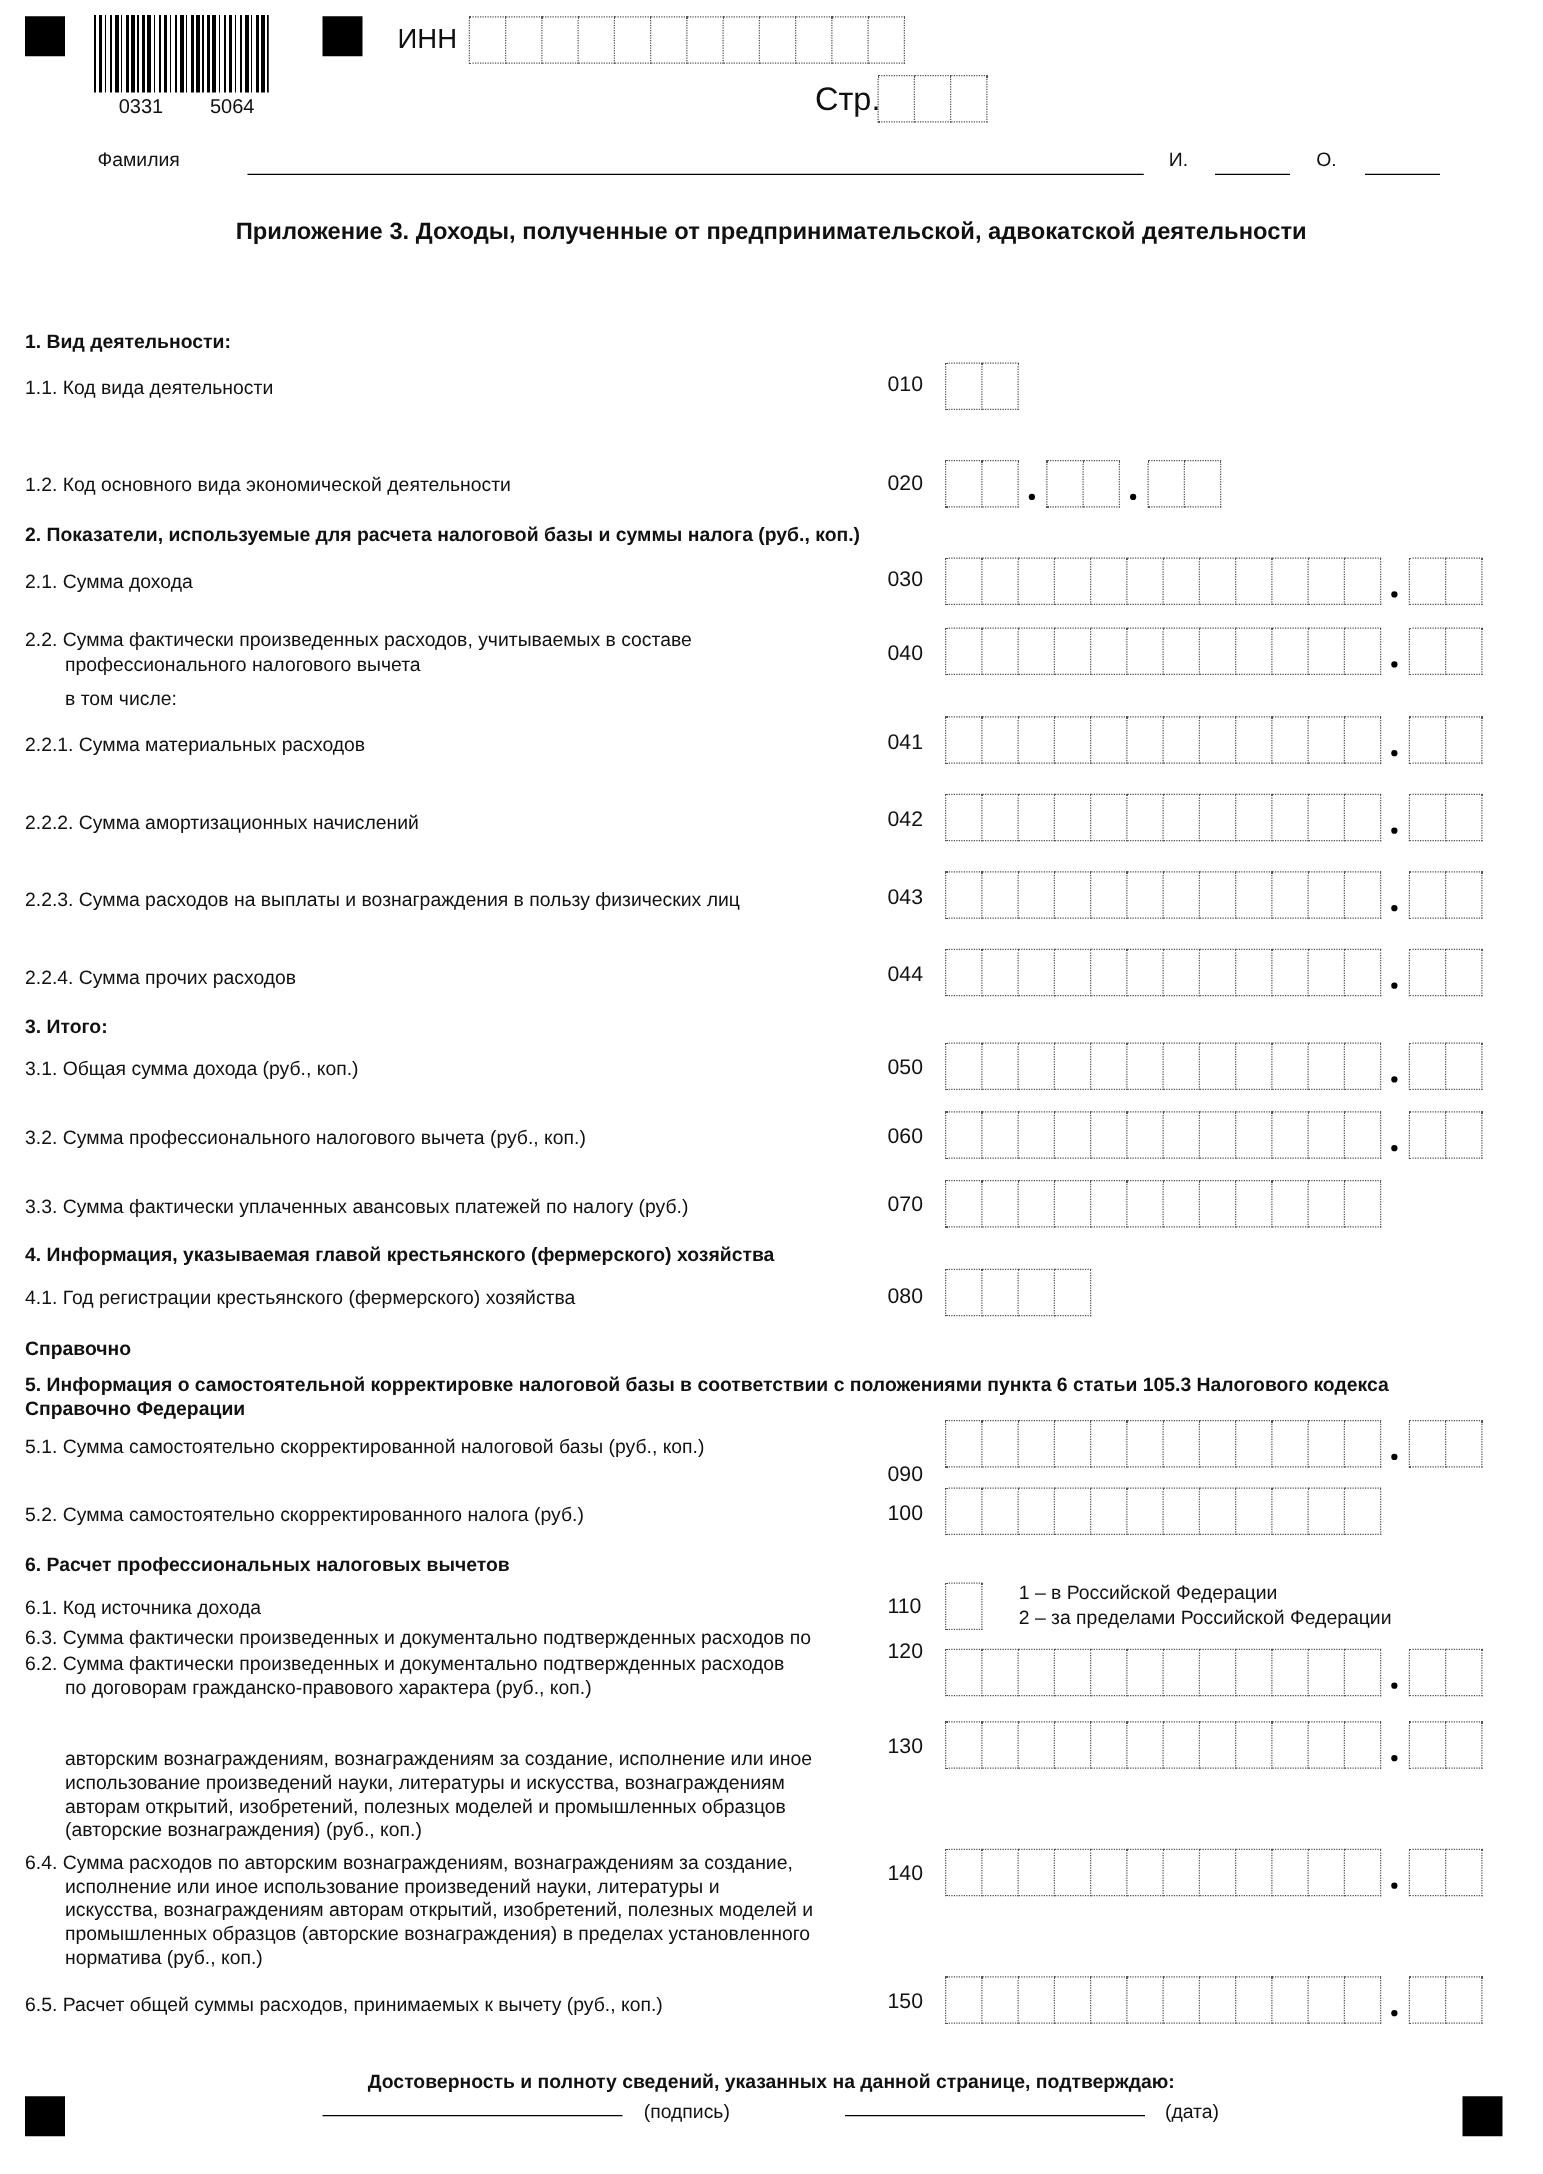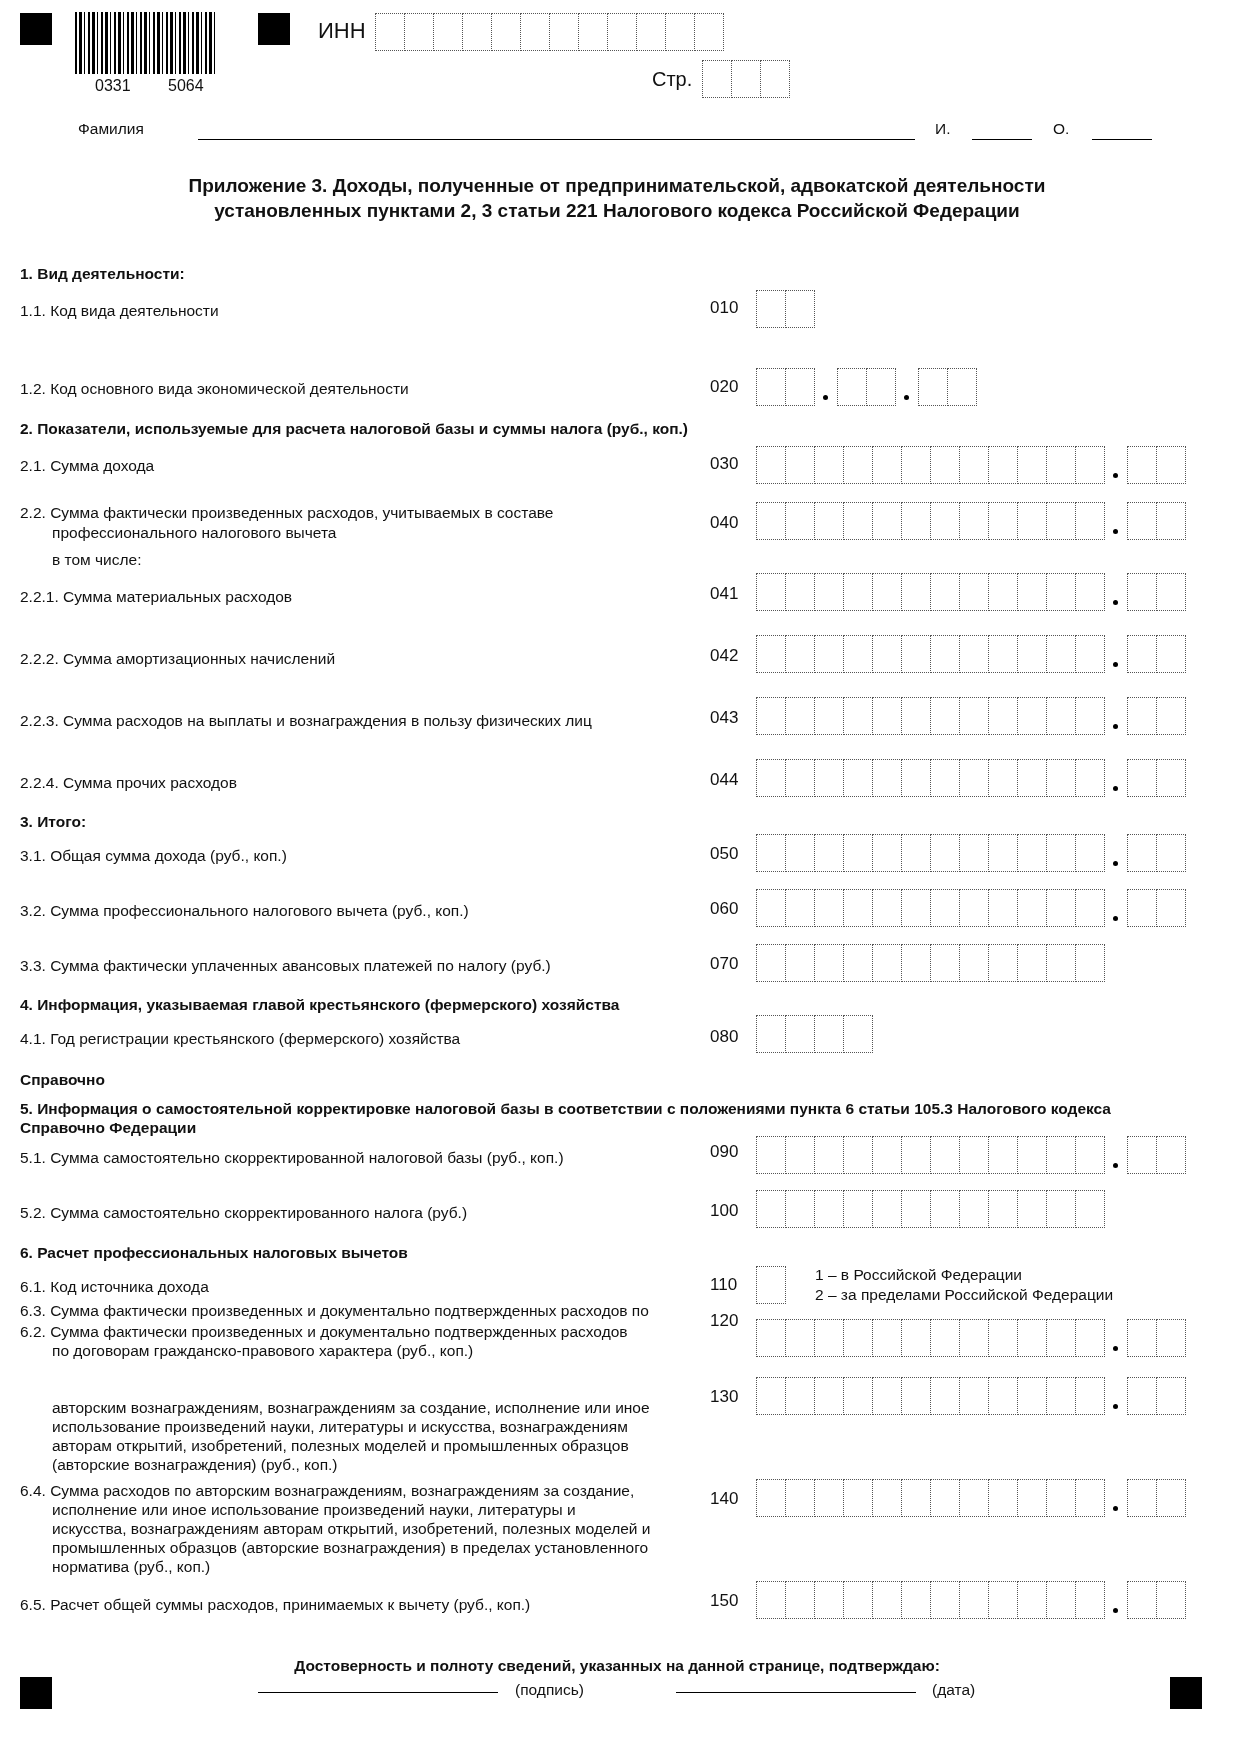--- a/index.html
+++ b/index.html
@@ -48,7 +48,7 @@
     </div>
   </div>
 
-<div class="lbl" style="left:652px;top:66px;font-size:20px;line-height:26px;">Стр.</div>
+<div class="lbl" style="left:652px;top:66px;font-size:26px;line-height:26px;">Стр.</div>
 <div class="cells" style="left:702px;top:60px;">
     <div style="display: flex;">
       <div class="cell"></div>

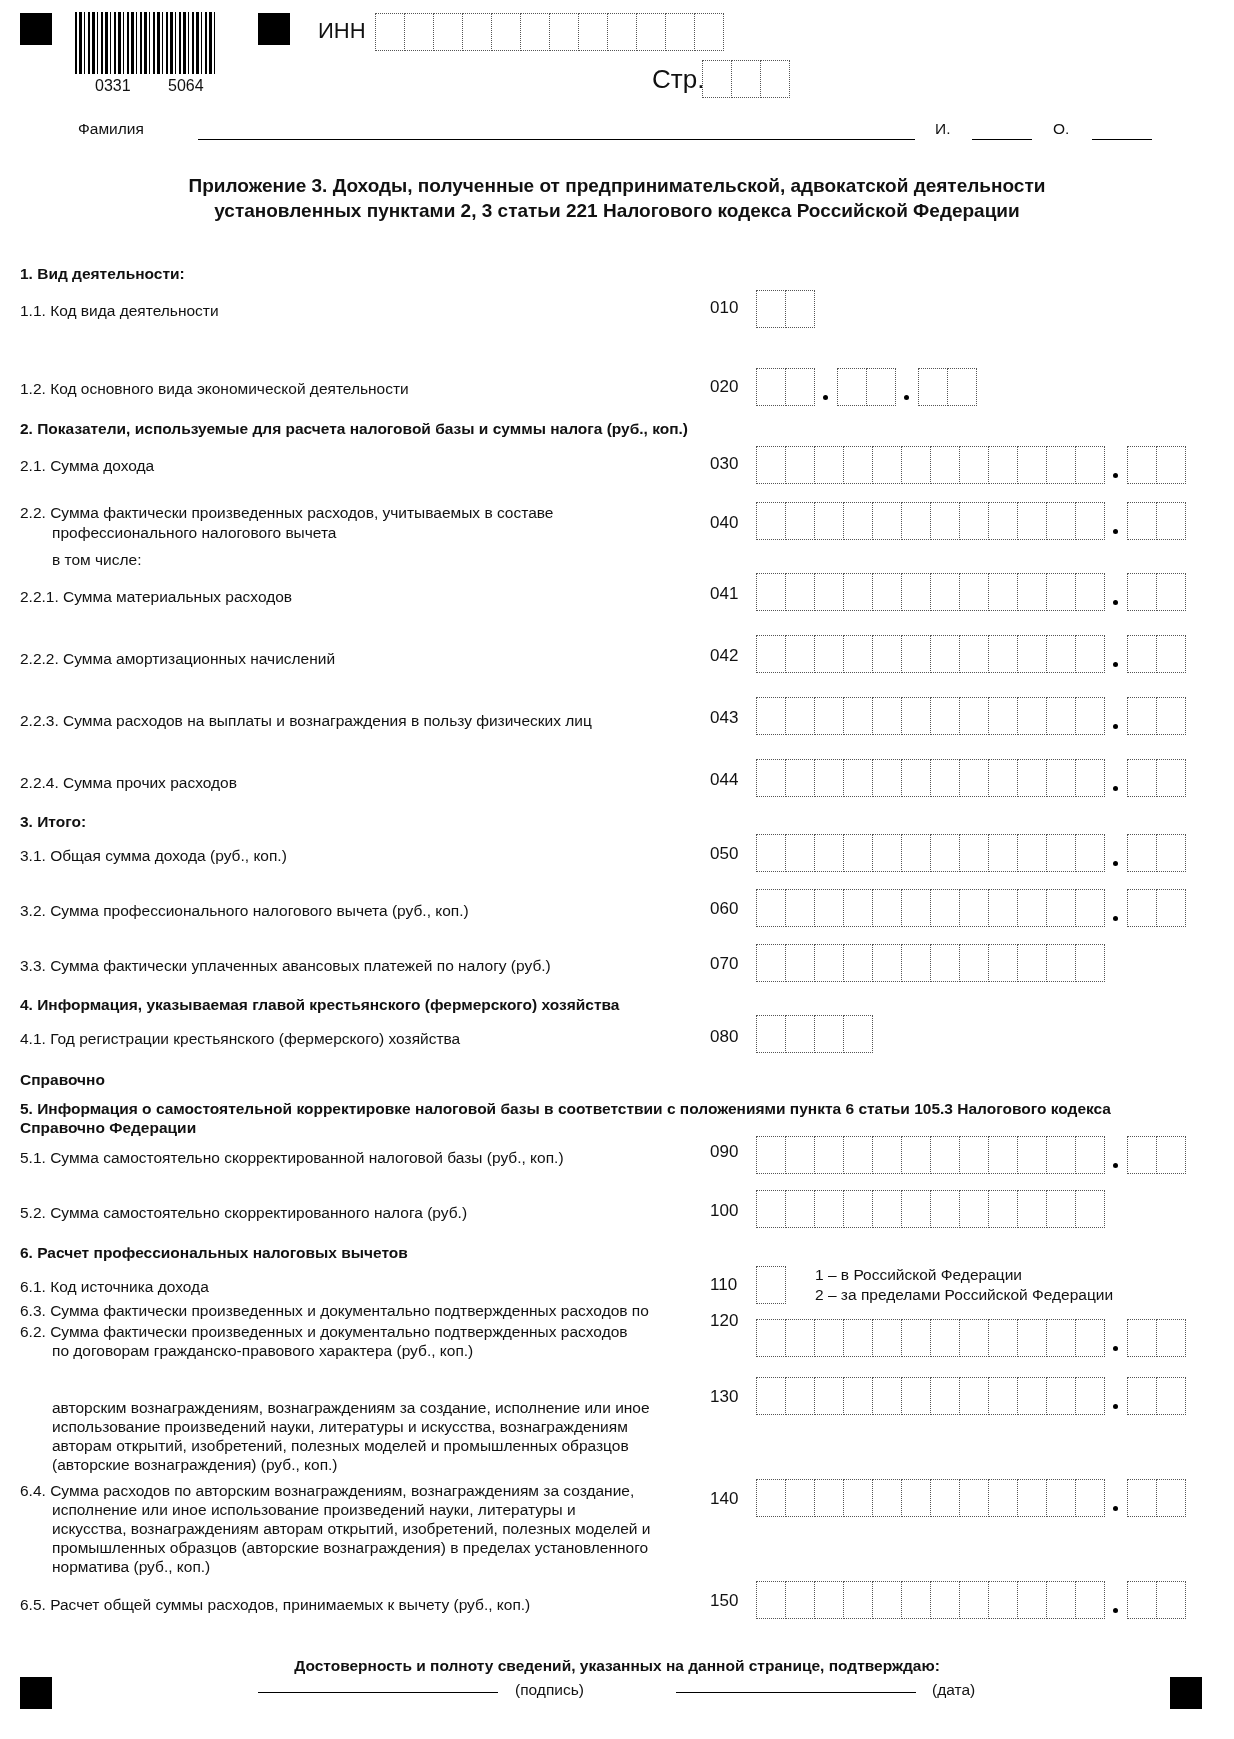--- a/index.html
+++ b/index.html
@@ -66,7 +66,6 @@
 
 <div class="title">
   <div>Приложение 3. Доходы, полученные от предпринимательской, адвокатской деятельности</div>
-  <div>установленных пунктами 2, 3 статьи 221 Налогового кодекса Российской Федерации</div>
 </div>
 
 <div class="lbl b" style="left:20px;top:264px;">1. Вид деятельности:</div>

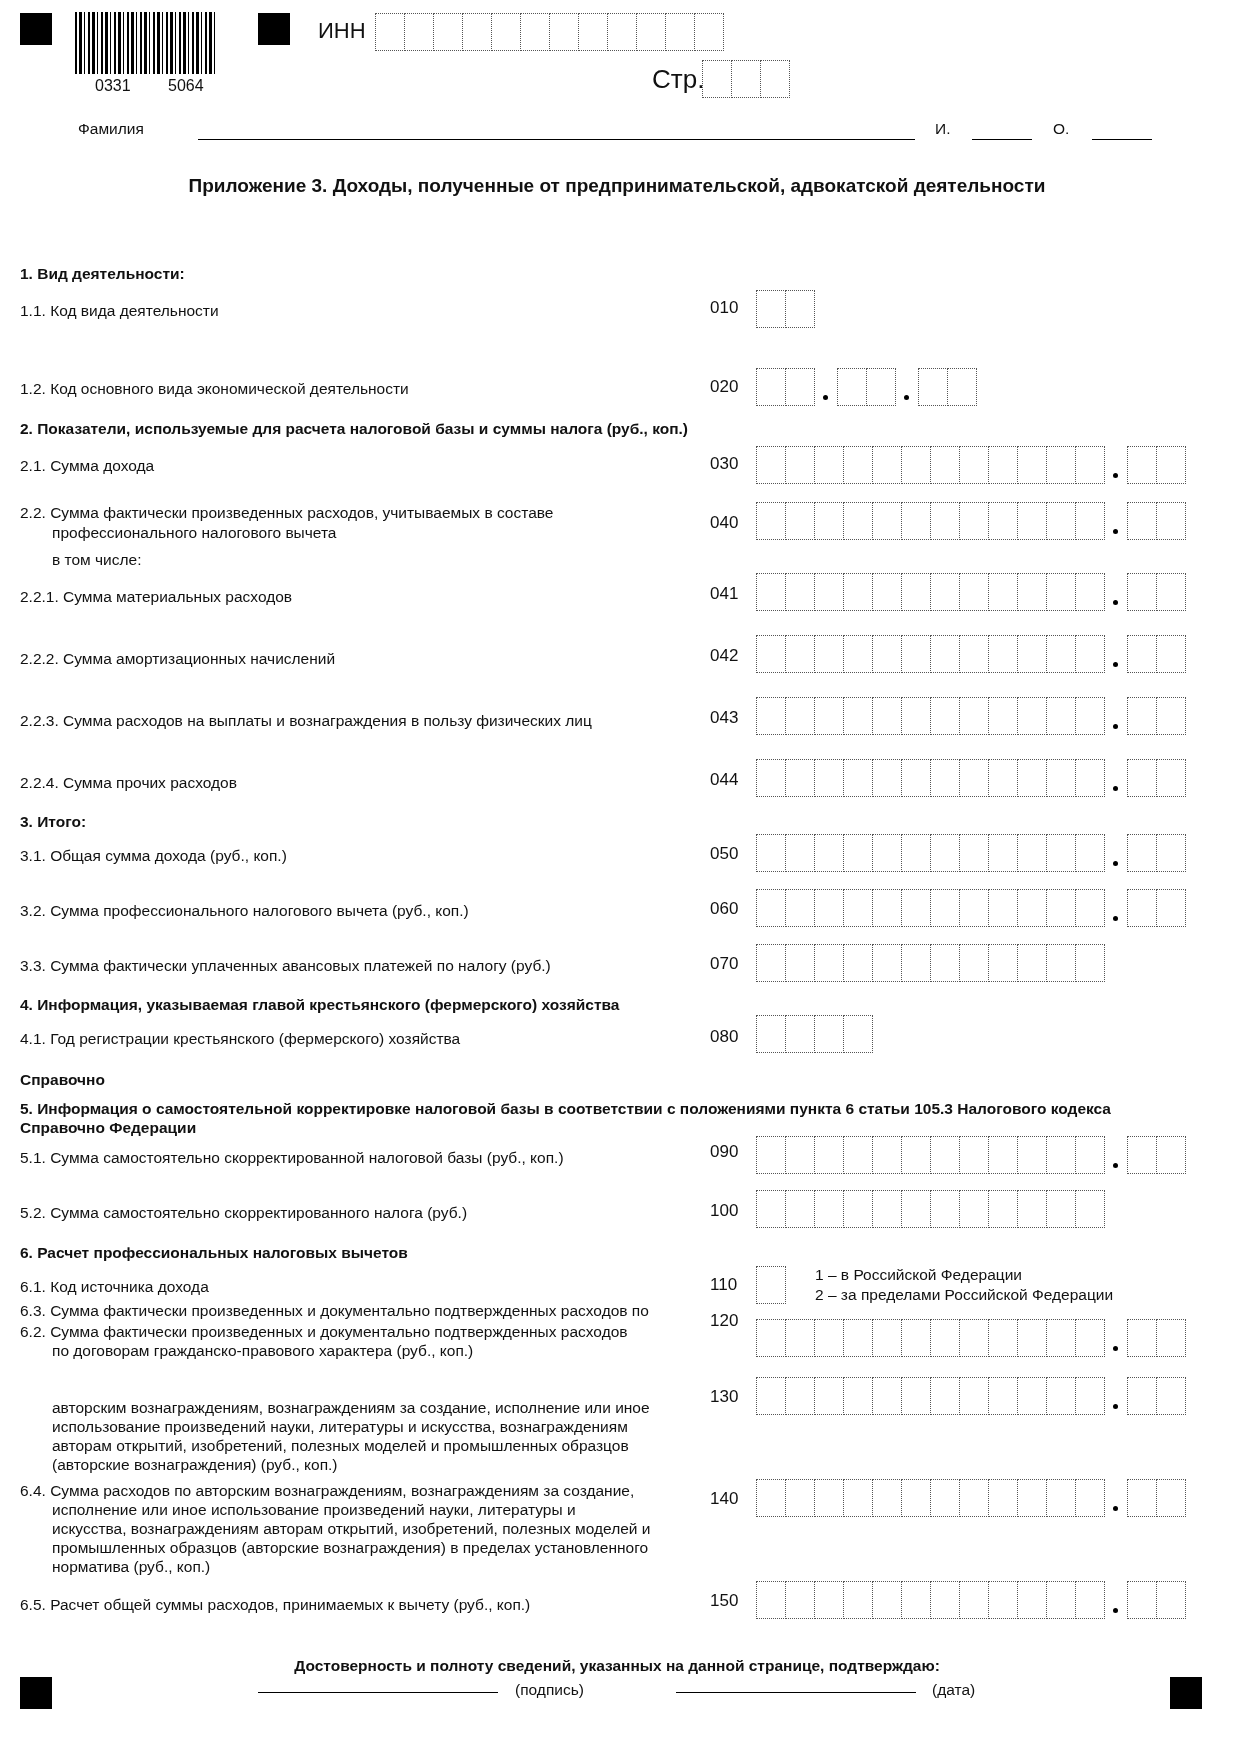--- a/index.html
+++ b/index.html
@@ -329,7 +329,7 @@
 <div class="lbl b" style="left:20px;top:1099px;">5. Информация о самостоятельной корректировке налоговой базы в соответствии с положениями пункта 6 статьи 105.3 Налогового кодекса</div>
 <div class="lbl b" style="left:20px;top:1118px;">Справочно Федерации</div>
 <div class="lbl" style="left:20px;top:1148px;">5.1. Сумма самостоятельно скорректированной налоговой базы (руб., коп.)</div>
-<div class="code" style="top:1142px;text-align:right;">090</div>
+<div class="code" style="top:1170px;text-align:right;">090</div>
 <div class="cells money" style="left:756px;top:1136px;">
     <div style="display: flex;">
       <div class="cell"></div>

